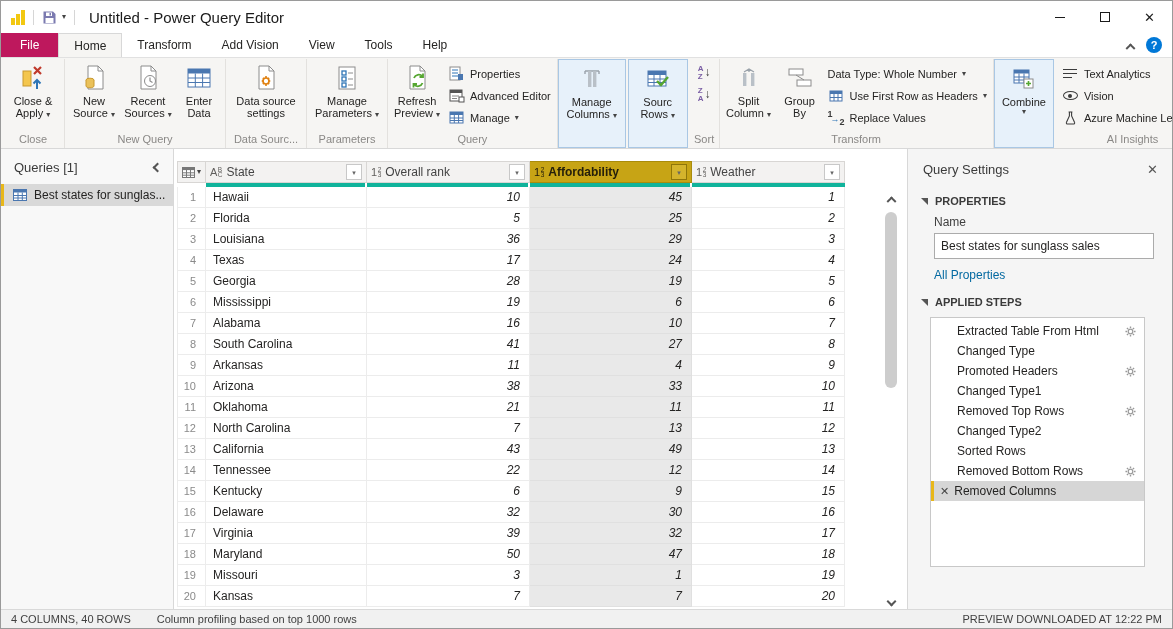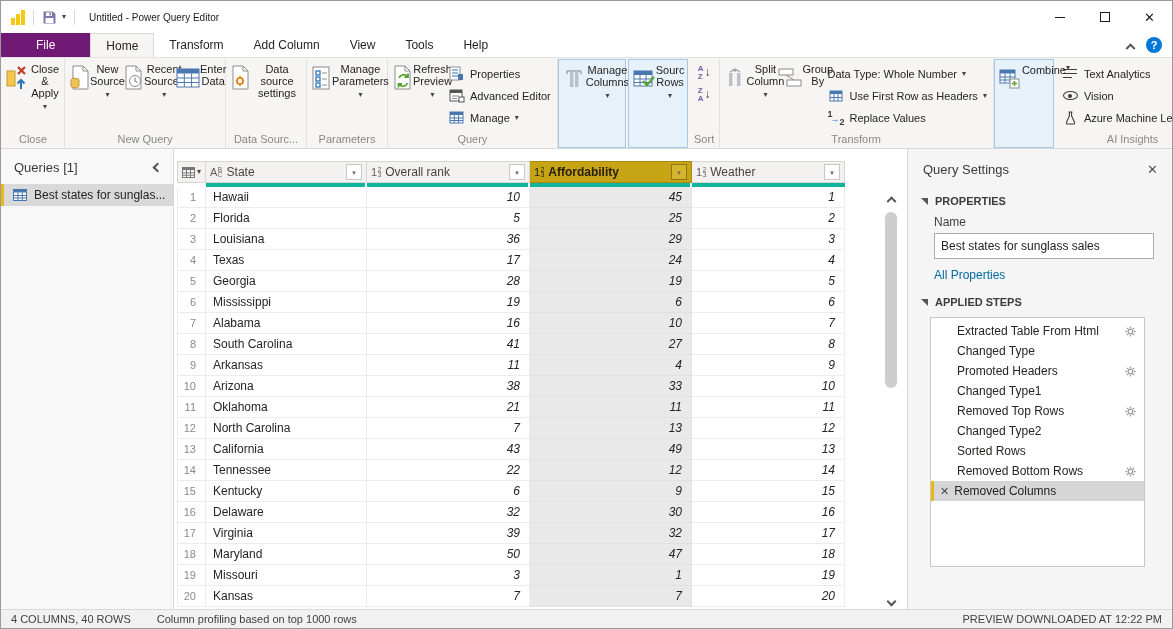--- a/index.html
+++ b/index.html
@@ -13,7 +13,7 @@
   .pbi-b1{height:7px}.pbi-b2{height:11px}.pbi-b3{height:15px}
   .tb-sep { width:1px; height:15px; background:#d6d6d6; margin:0 8px; }
   .caret { font-size:8px; color:#444; line-height:1; }
-  .tb-title { font-size:10px; margin-left:6px; color:#1b1b1b; }
+  .tb-title { font-size:15px; margin-left:6px; color:#1b1b1b; }
   .win-controls { margin-left:auto; display:flex; height:32px; }
   .win-btn { width:45px; display:flex; align-items:center; justify-content:center; color:#1b1b1b; font-size:13px; }
   .minline { display:block; width:10px; height:0; border-top:1px solid #1b1b1b; }

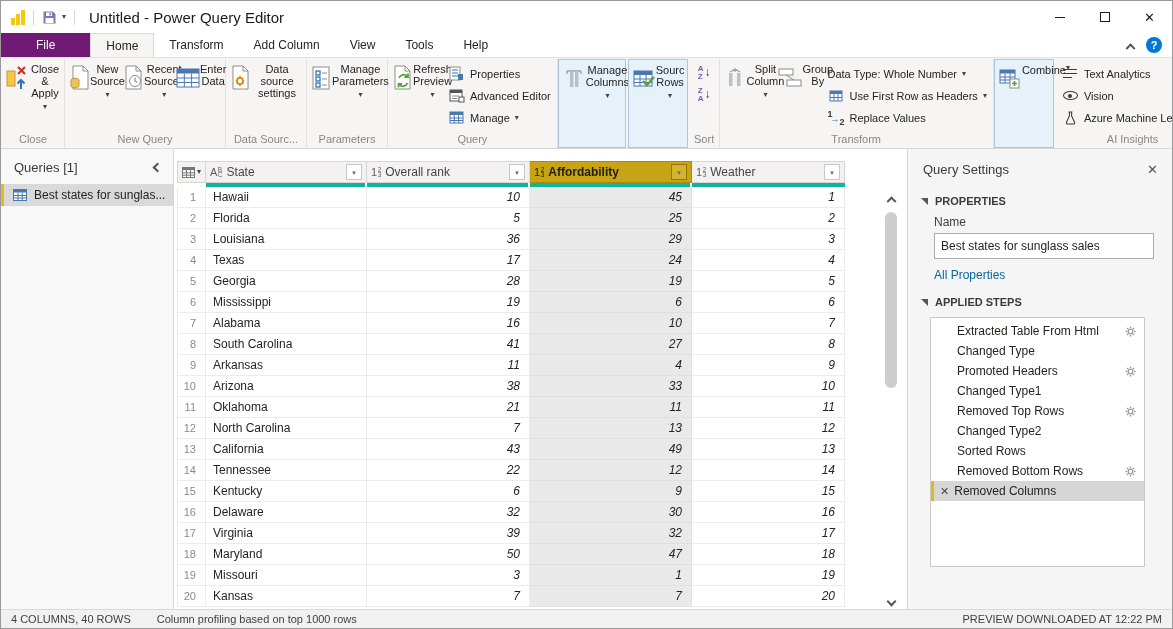--- a/index.html
+++ b/index.html
@@ -22,7 +22,7 @@
   
   .tabs { height:24px; display:flex; align-items:stretch; background:#fff; }
   .tab { padding:0 15px; display:flex; align-items:center; font-size:12px; color:#252423; }
-  .tab.file { background:#701a75; color:#fff; padding:0 35px; }
+  .tab.file { background:#be185d; color:#fff; padding:0 19px; }
   .tab.active { background:#f6f5f3; border:1px solid #d8d8d8; border-bottom:none; }
   .tabs-right { margin-left:auto; display:flex; align-items:center; gap:12px; padding-right:10px; }
   .chev { display:inline-block; width:7px; height:7px; border-right:2px solid #555; border-bottom:2px solid #555; }

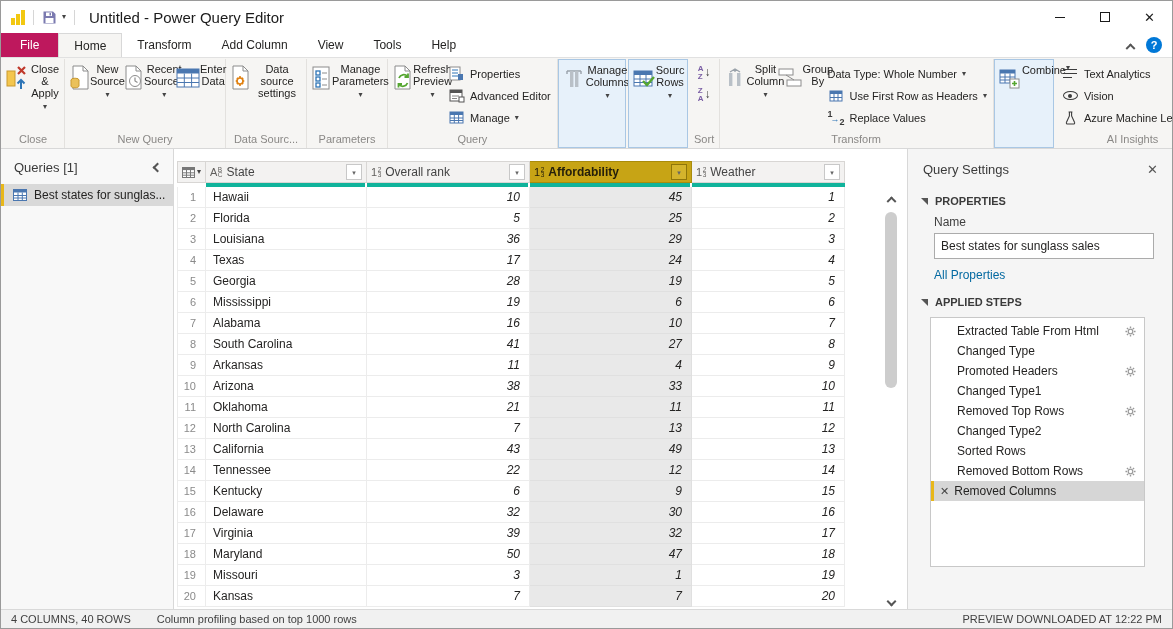--- a/index.html
+++ b/index.html
@@ -147,7 +147,7 @@
     <span class="tab file">File</span>
     <span class="tab active">Home</span>
     <span class="tab">Transform</span>
-    <span class="tab">Add Column</span>
+    <span class="tab">Add Vision</span>
     <span class="tab">View</span>
     <span class="tab">Tools</span>
     <span class="tab">Help</span>

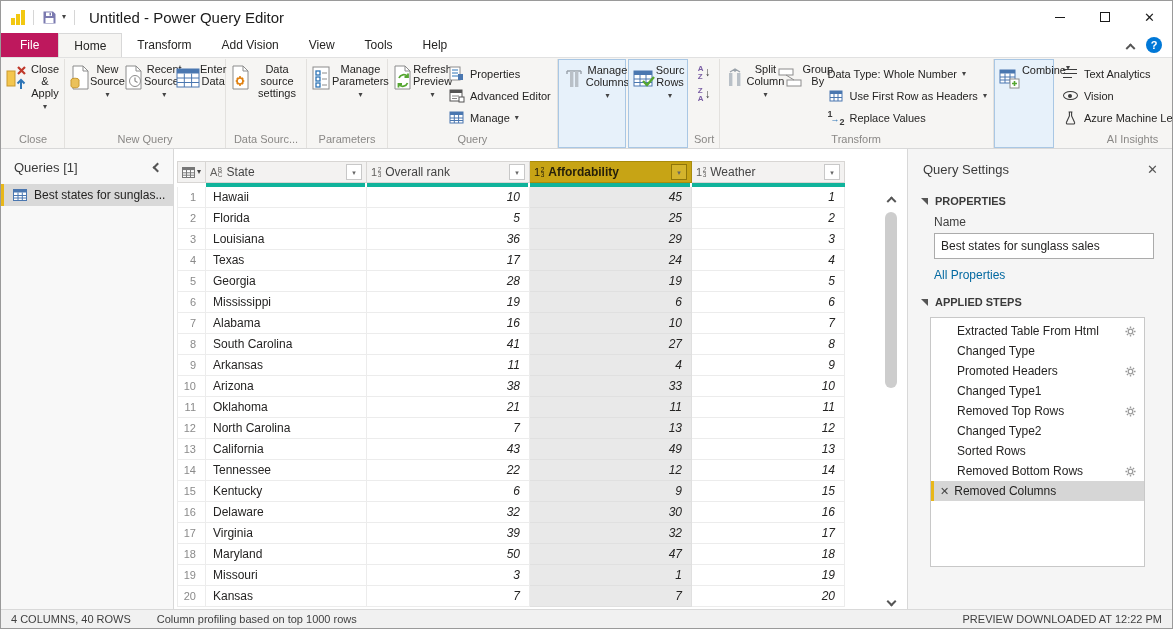--- a/index.html
+++ b/index.html
@@ -37,7 +37,7 @@
   .rgroup-body { flex:1; display:flex; align-items:stretch; gap:2px; }
   .rgroup-label { height:16px; text-align:center; font-size:11px; color:#8a8886; line-height:15px; white-space:nowrap; overflow:hidden; }
   .rgroup.hl { border:1px solid #a9c7e4; background:#e7f1fa; margin-right:2px; }
-  .btn-big { width:52px; display:flex; padding-top:3px; text-align:center; font-size:11px; line-height:12px; color:#252423; }
+  .btn-big { width:52px; display:flex; flex-direction:column; align-items:center; padding-top:3px; text-align:center; font-size:11px; line-height:12px; color:#252423; }
   .btn-big .ic { height:30px; display:flex; align-items:center; justify-content:center; margin-bottom:2px; }
   .btn-big .lbl { white-space:normal; }
   .w56{width:56px}.w60{width:60px}.w74{width:74px}.w46{width:46px}

